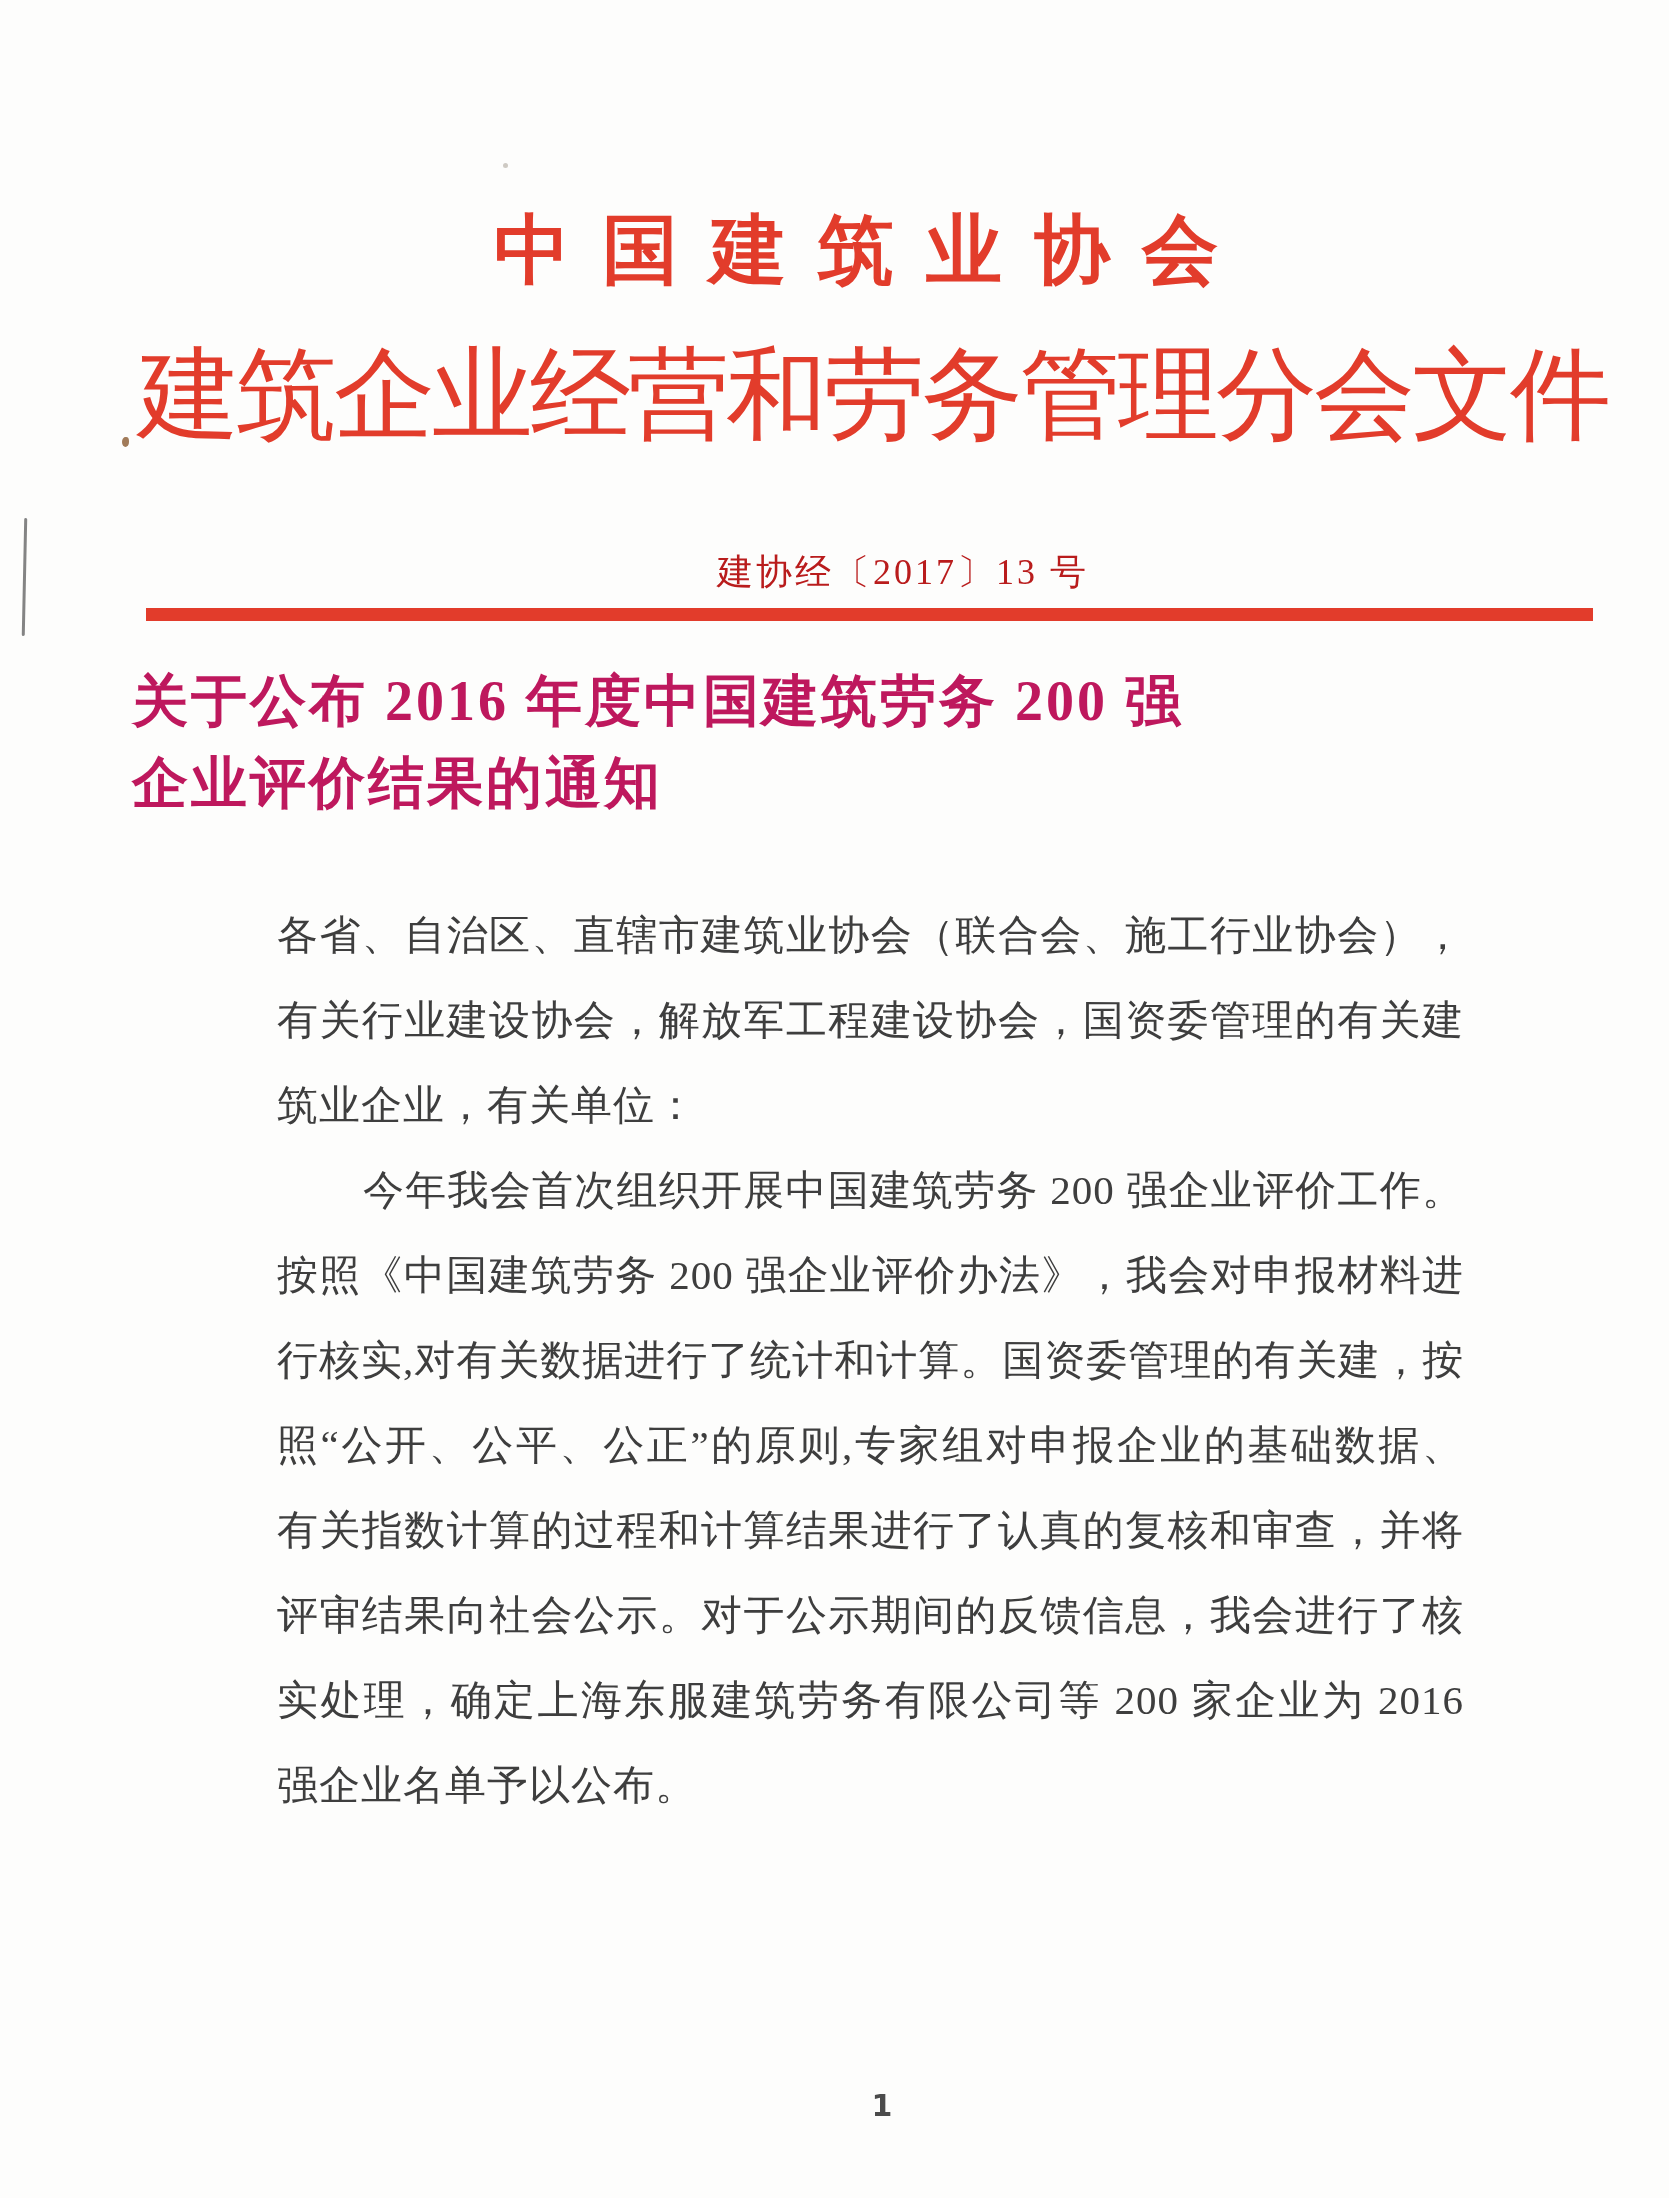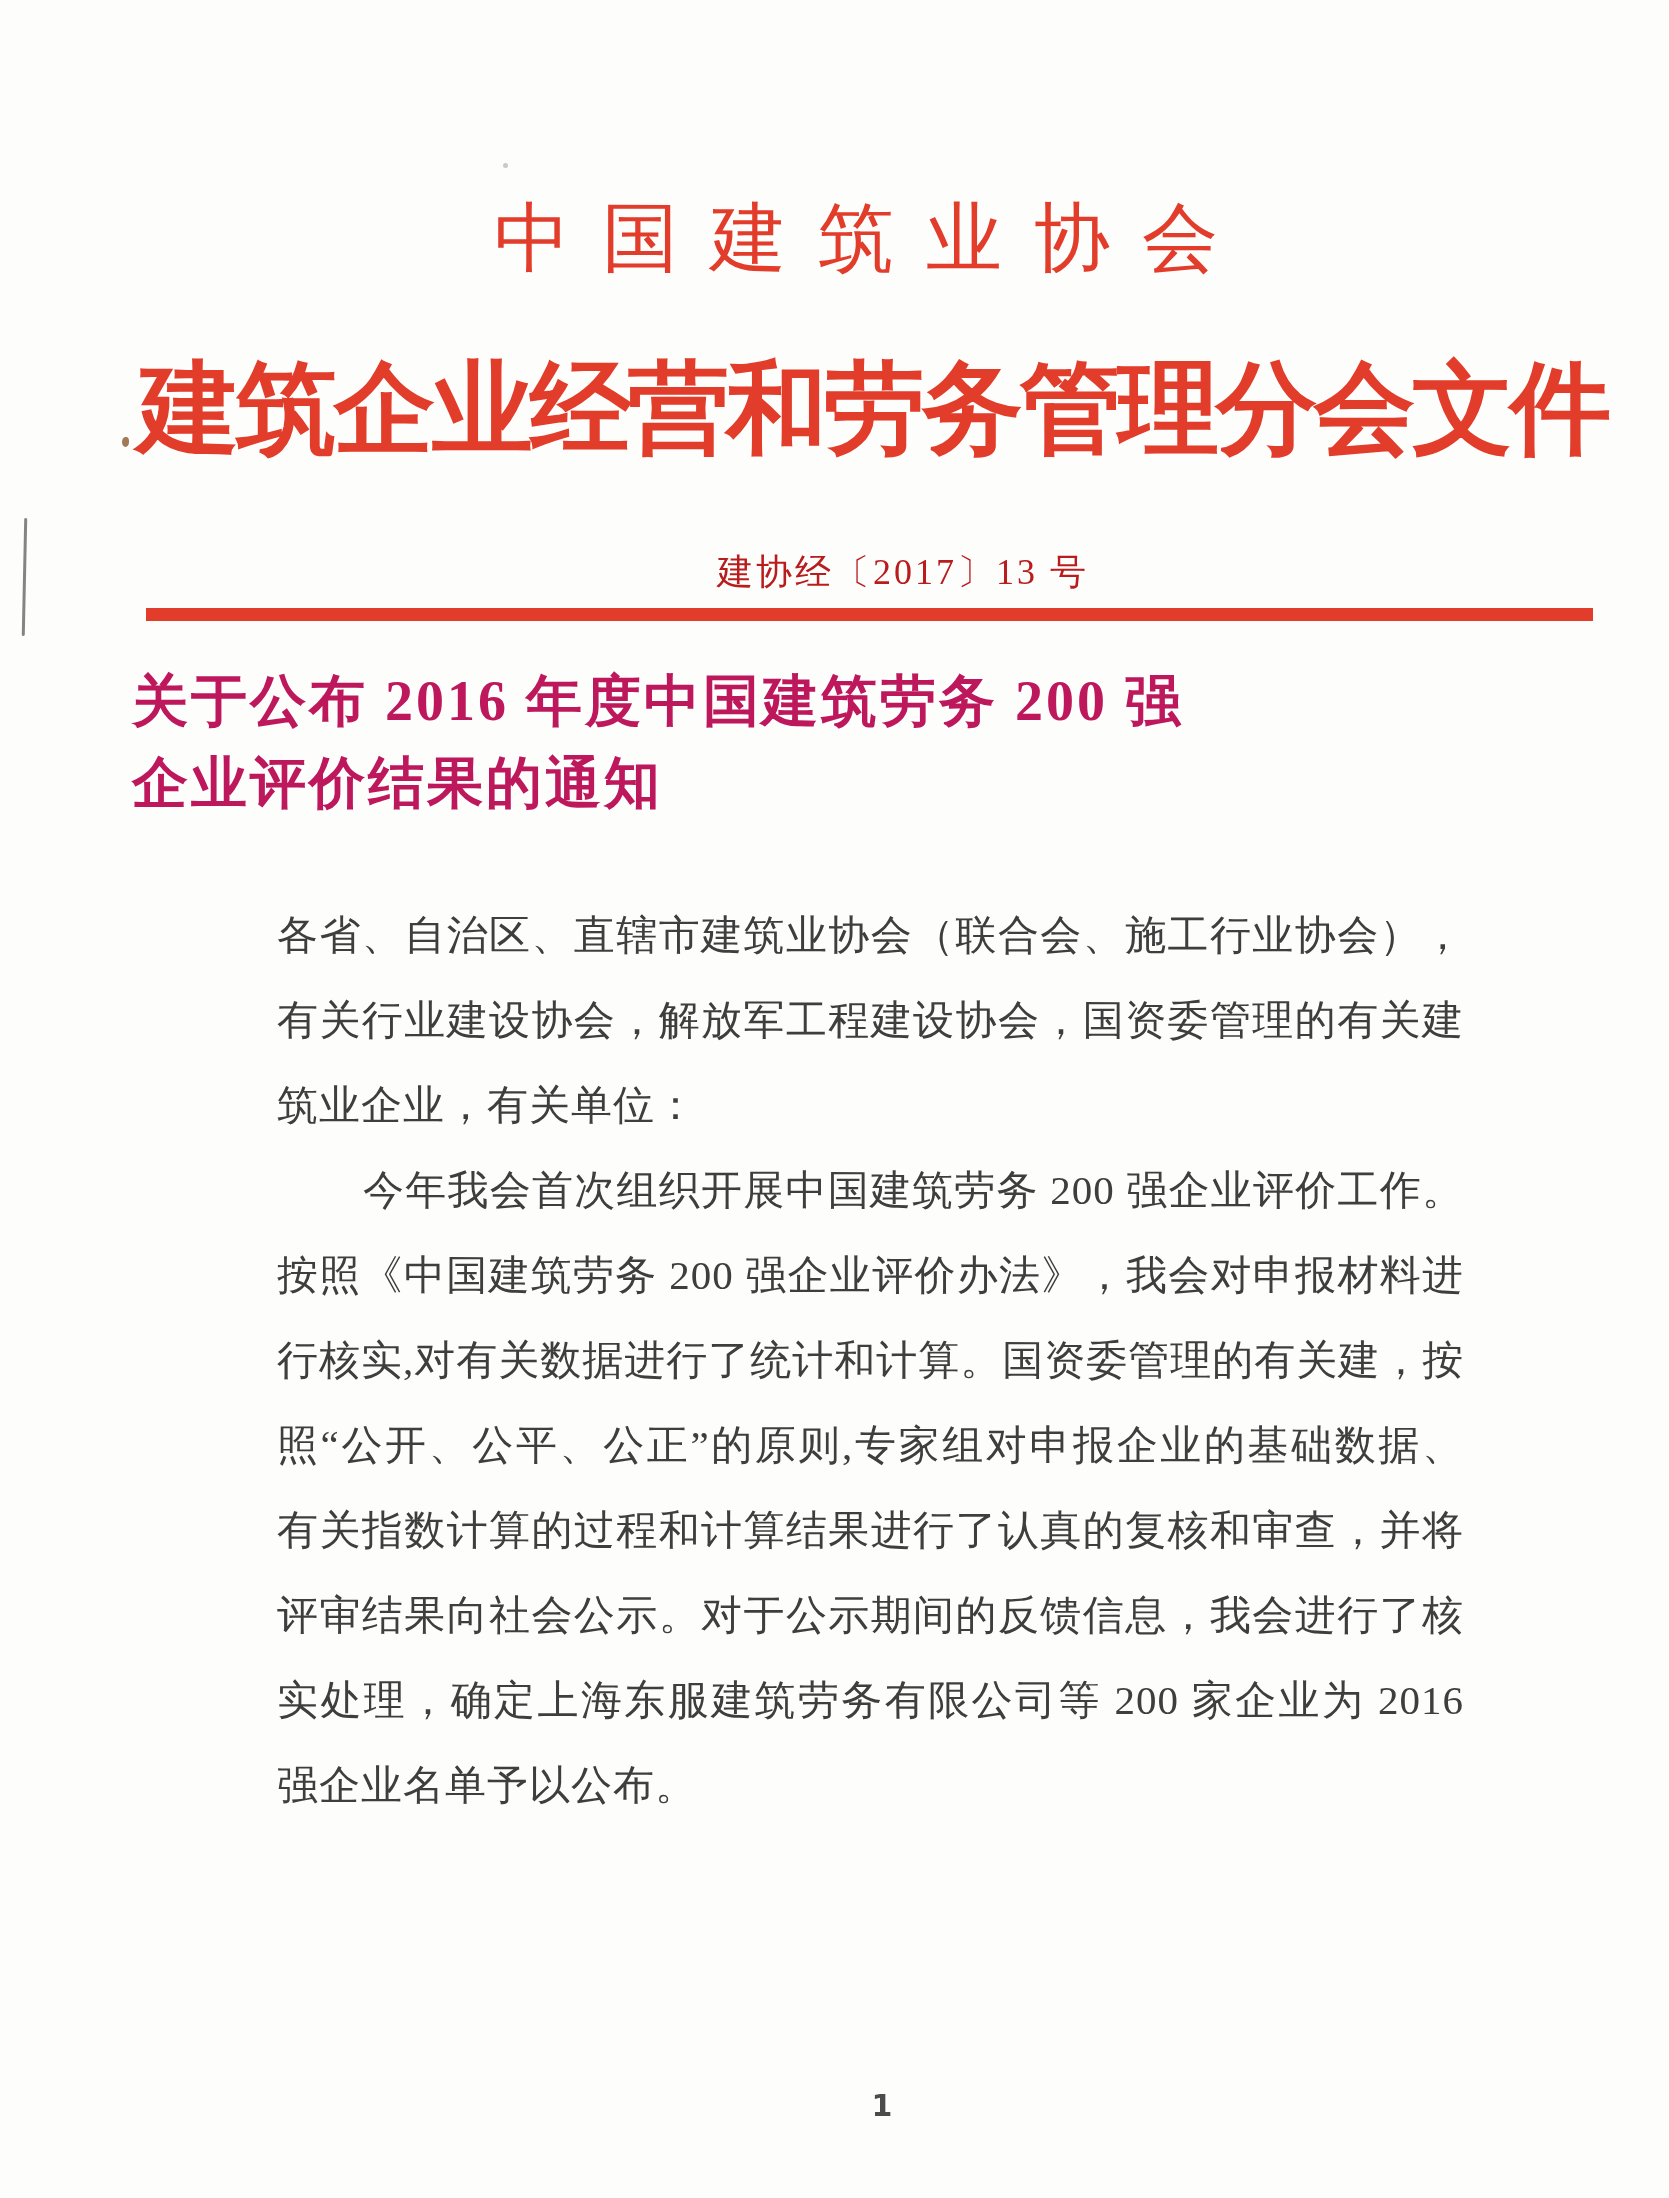--- a/index.html
+++ b/index.html
@@ -15,11 +15,11 @@
   
   .org-name {
     position: absolute;
-    top: 188px;
+    top: 200px;
     left: 872px;
     transform: translateX(-50%);
     font-size: 76px;
-    font-weight: normal;
+    font-weight: bold;
     color: var(--red, #e23c2b);
     letter-spacing: 32px;
     white-space: nowrap;

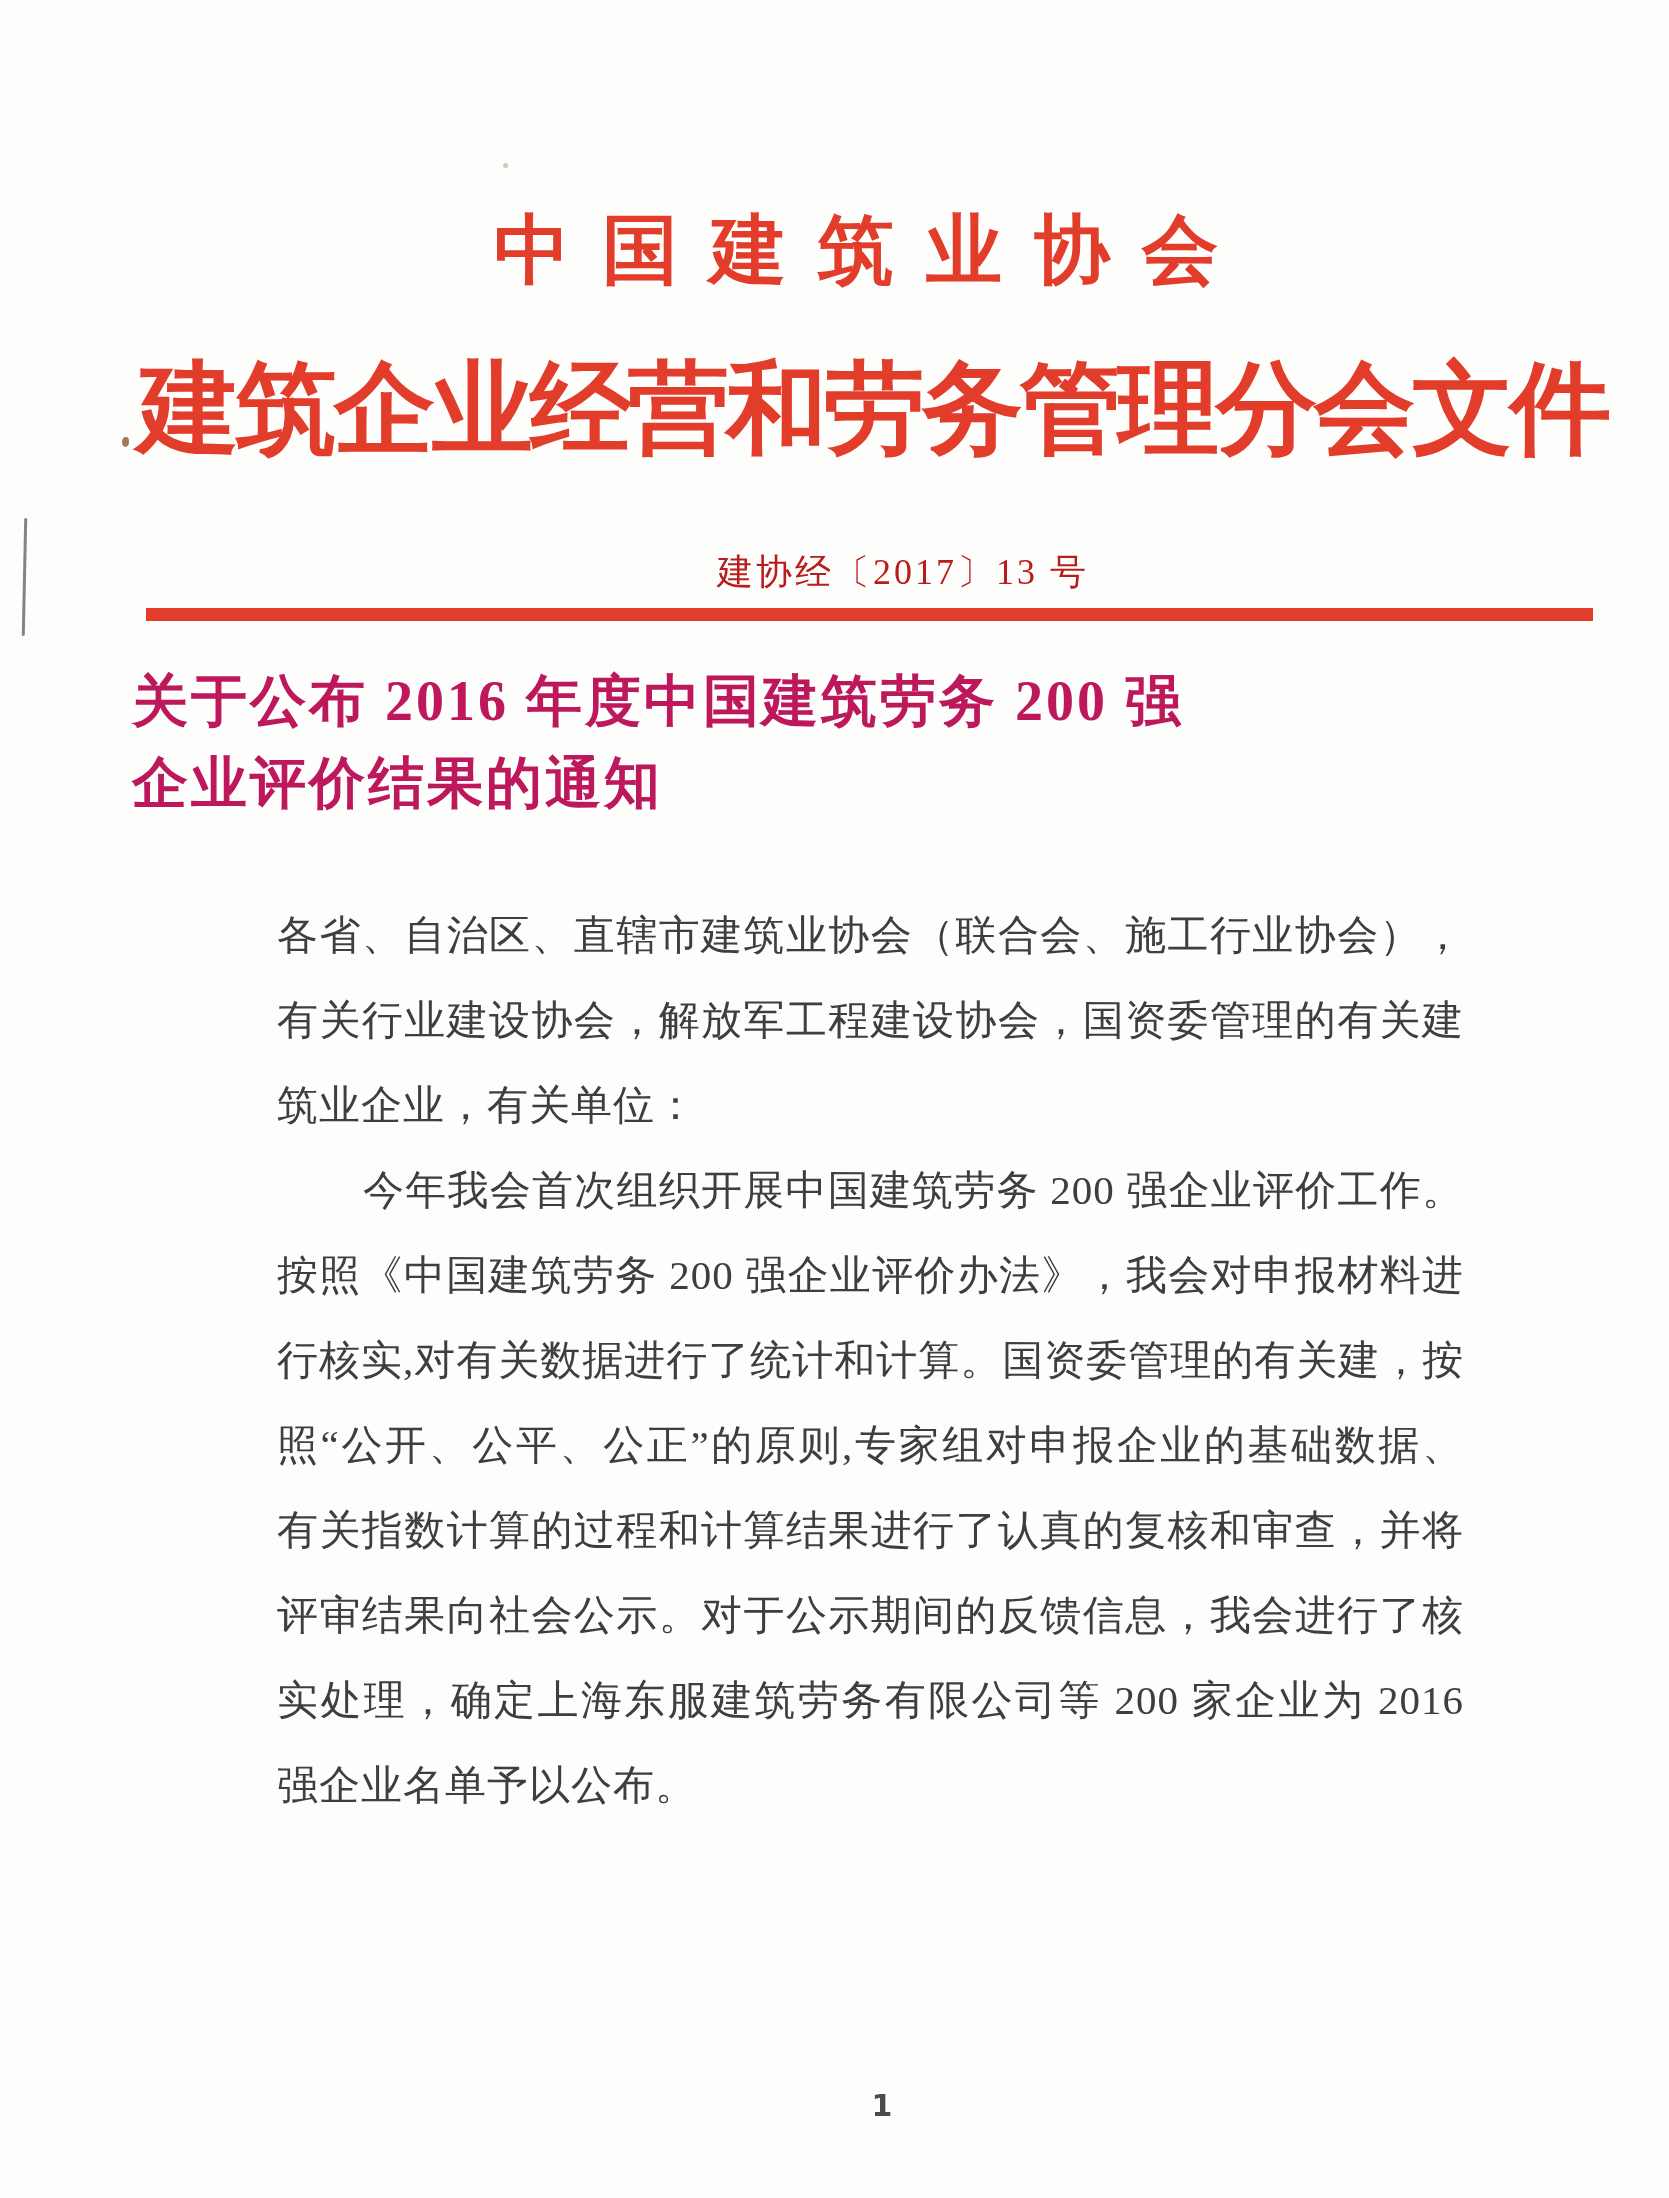--- a/index.html
+++ b/index.html
@@ -26,11 +26,11 @@
   }
   .branch-title {
     position: absolute;
-    top: 342px;
+    top: 328px;
     left: 873px;
     transform: translateX(-50%);
     font-size: 101px;
-    font-weight: bold;
+    font-weight: normal;
     color: var(--red, #e23c2b);
     letter-spacing: -3px;
     white-space: nowrap;

